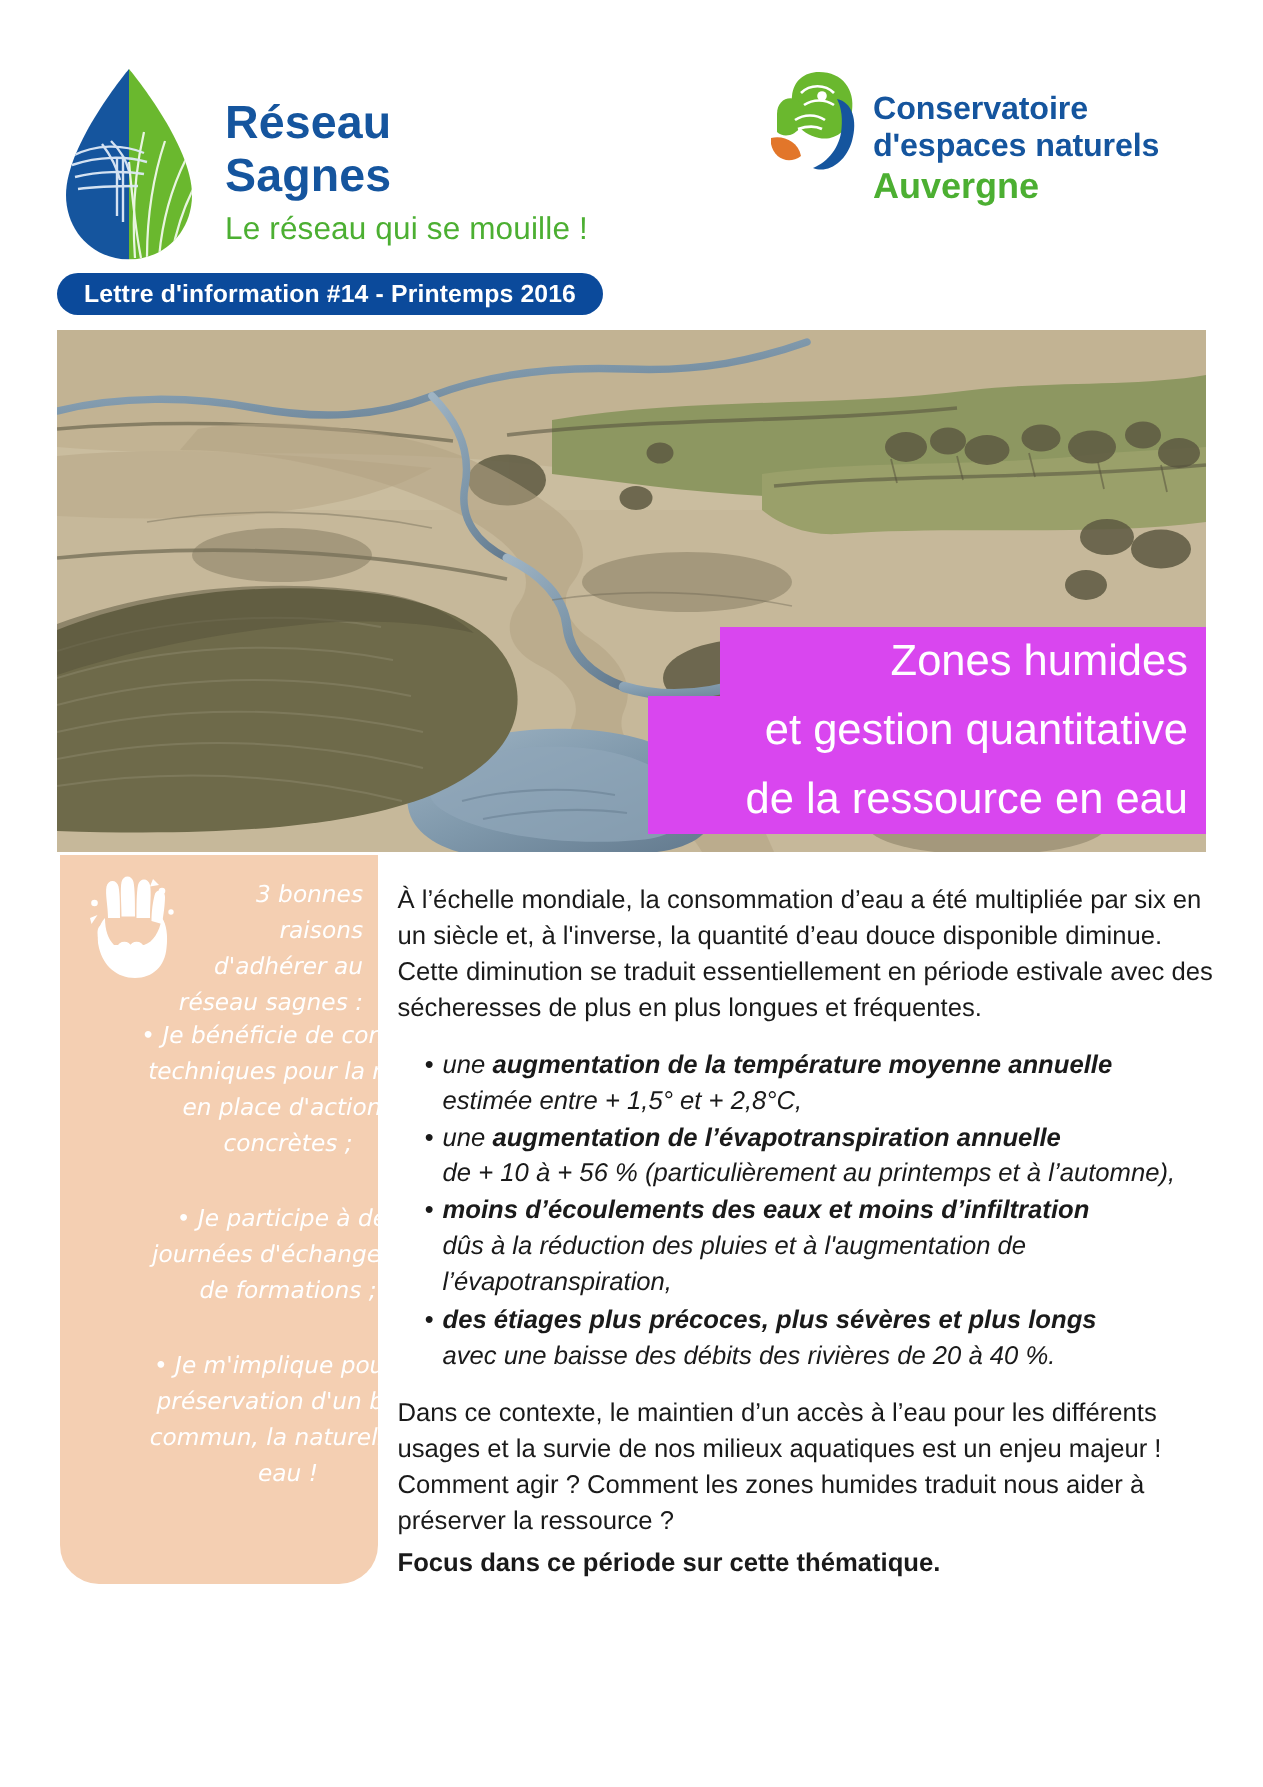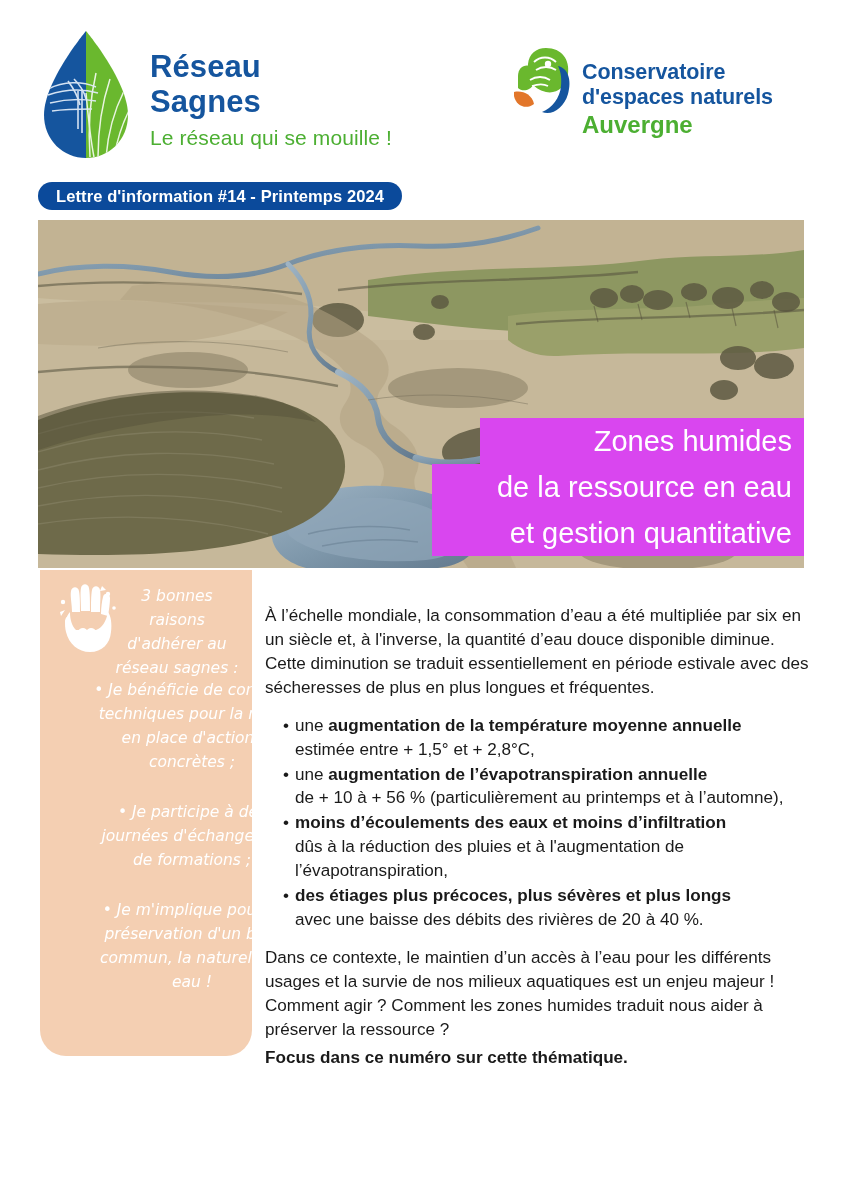--- a/index.html
+++ b/index.html
@@ -23,7 +23,7 @@
   }
   .logo-sagnes {
     position: absolute;
-    left: 38px; top: 29px;
+    left: 38px; top: 44px;
     width: 390px; height: 140px;
   }
   .drop-wrap {

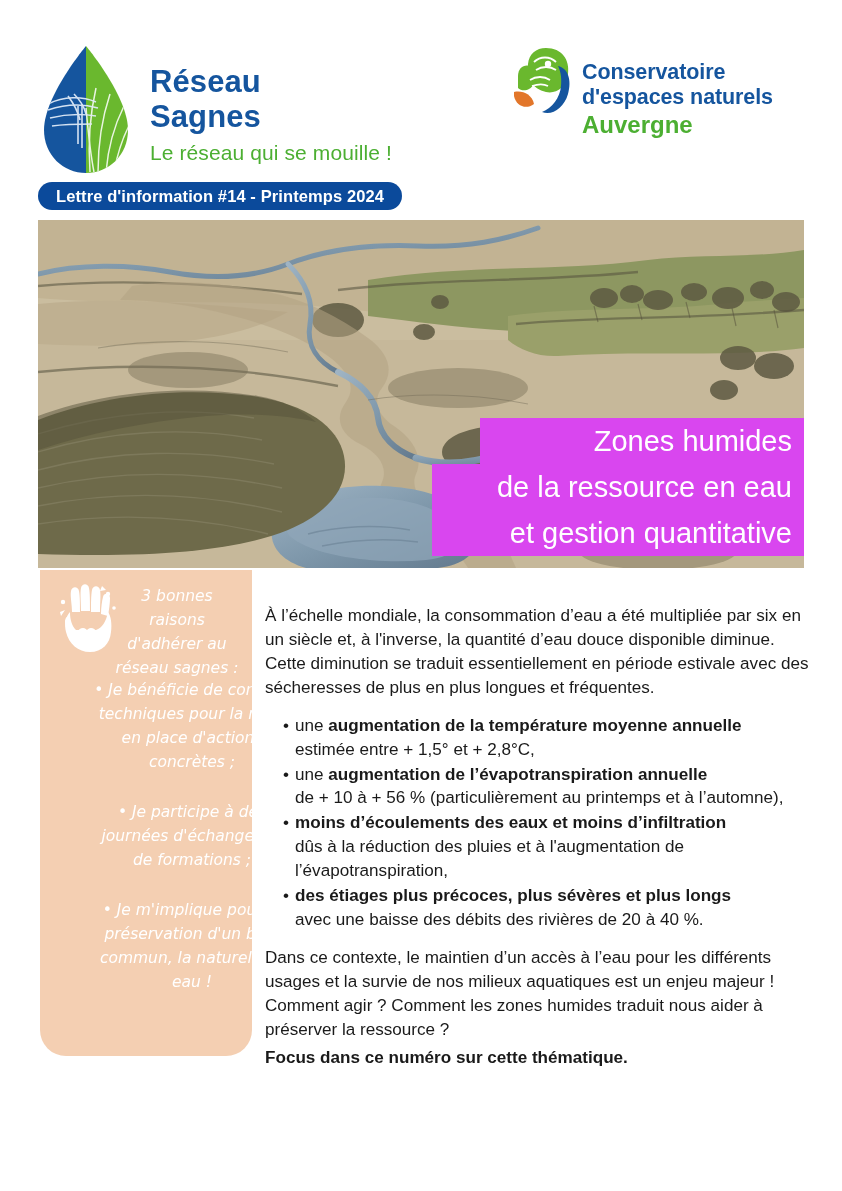--- a/index.html
+++ b/index.html
@@ -265,7 +265,7 @@
 </div>
 
 <div class="pill">
-  <span>Lettre d'information #14 - Printemps 2024</span>
+  <span>Lettre d'information #14 - Printemps 2016</span>
 </div>
 
 <div class="photo">

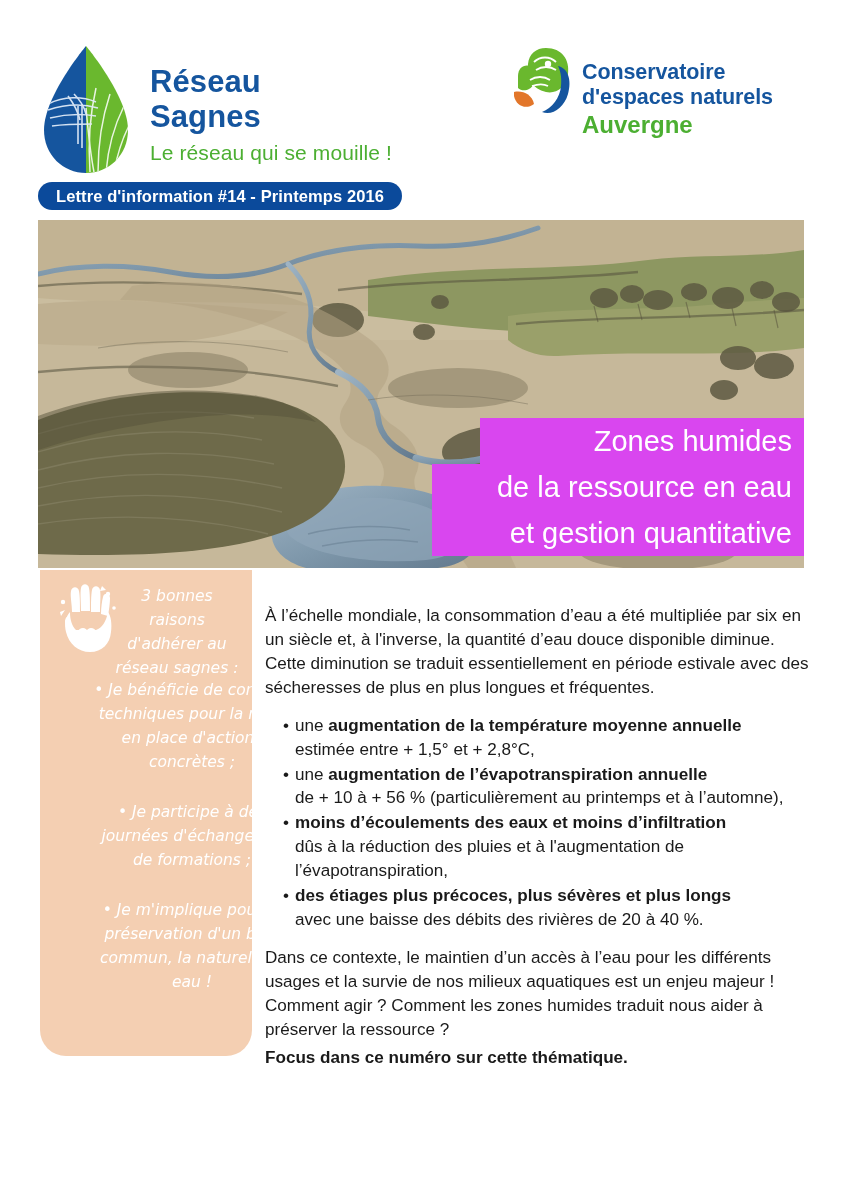--- a/index.html
+++ b/index.html
@@ -385,8 +385,8 @@
 
 <div class="title-block">
   <span class="title-line l1">Zones humides</span>
+  <span class="title-line">et gestion quantitative</span>
   <span class="title-line">de la ressource en eau</span>
-  <span class="title-line">et gestion quantitative</span>
 </div>
 
 <aside class="sidebar">

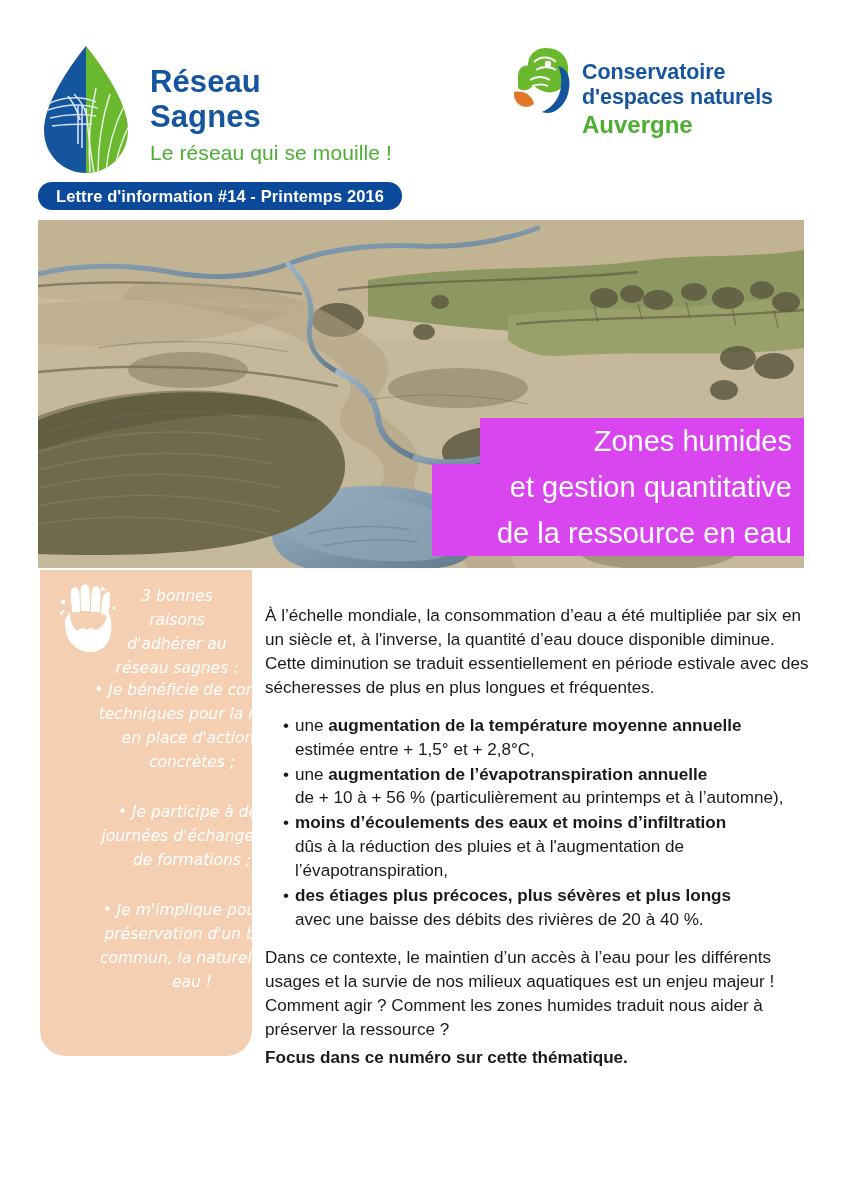--- a/index.html
+++ b/index.html
@@ -149,7 +149,7 @@
     font-size: 15.5px;
     font-style: italic;
     line-height: 1.55;
-    text-align: center;
+    text-align: right;
   }
   .side-list {
     position: absolute;

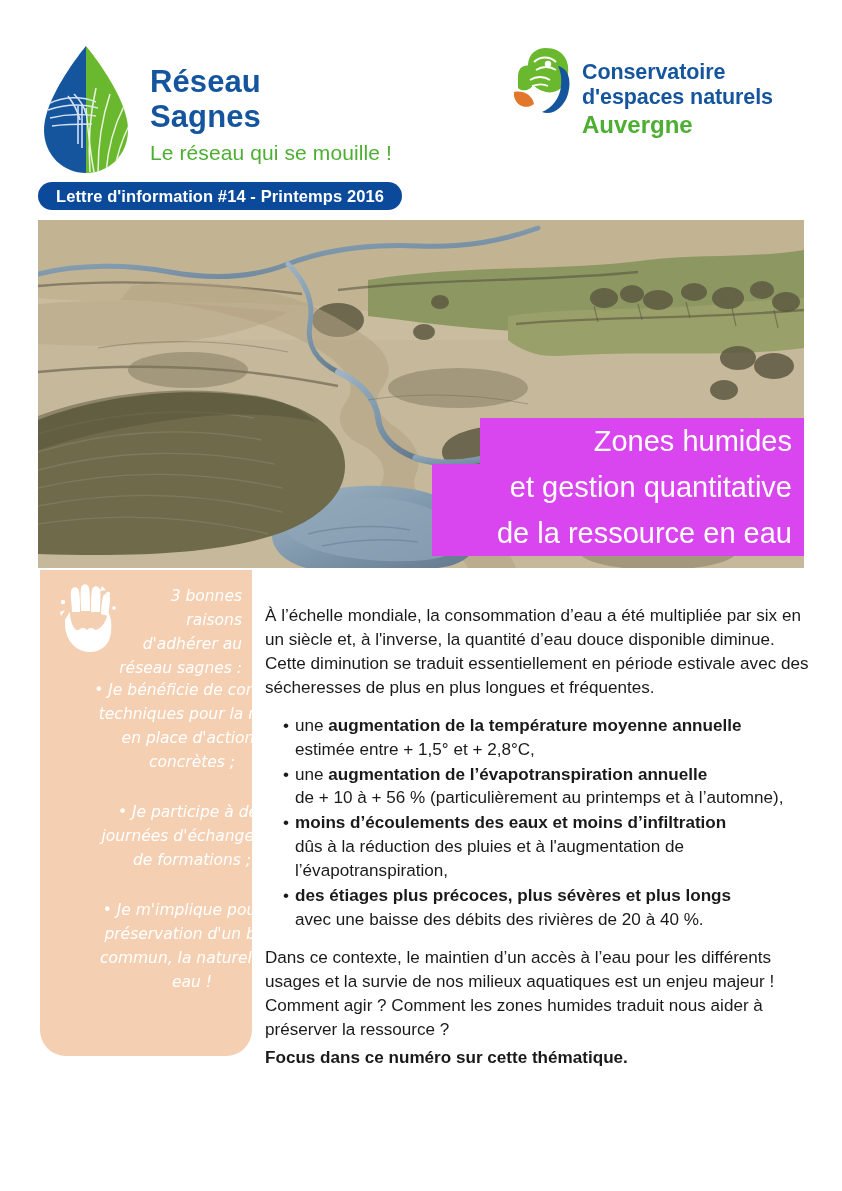--- a/index.html
+++ b/index.html
@@ -172,7 +172,6 @@
     color: #1a1a1a;
     font-size: 17.1px;
     line-height: 1.40;
-    margin-top: 16px;
   }
   .content p { margin: 0 0 14px 0; }
   .content p.tight { margin-bottom: 4px; }

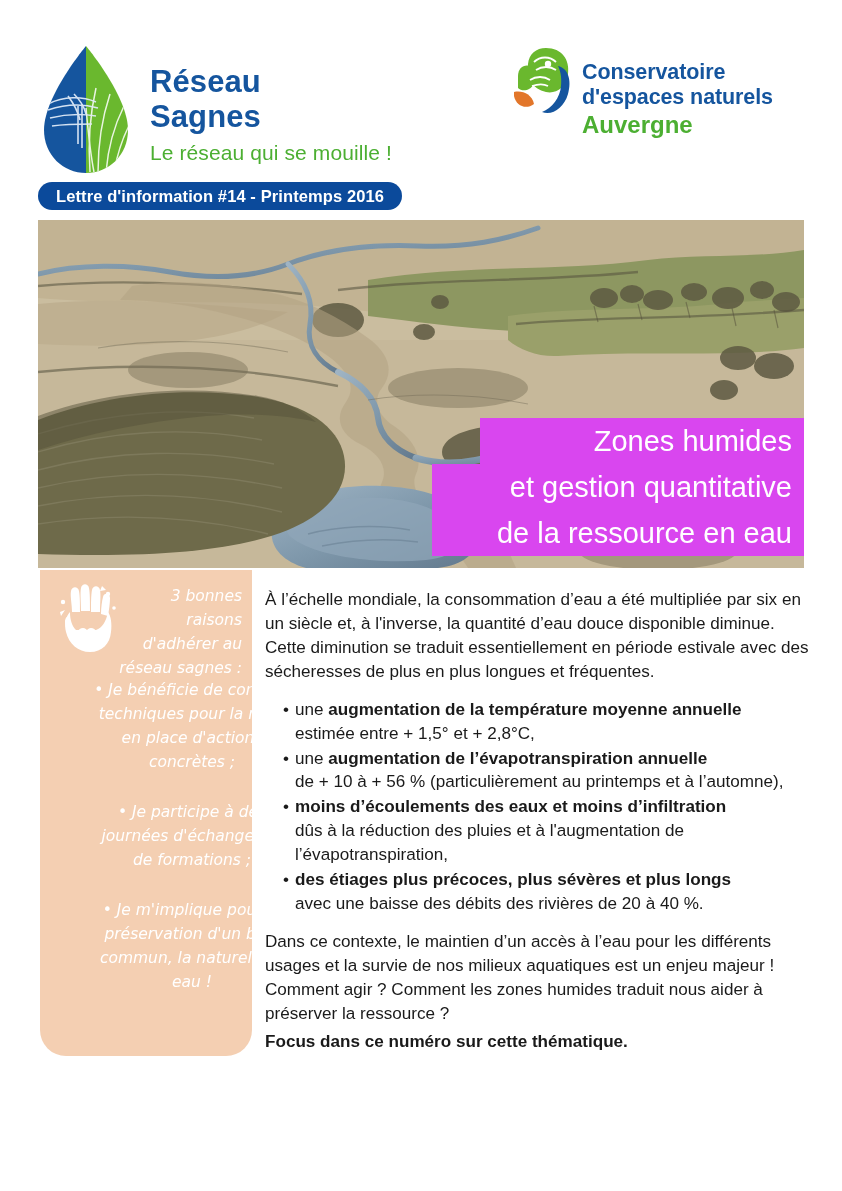--- a/index.html
+++ b/index.html
@@ -179,6 +179,7 @@
     margin: 0 0 14px 0;
     padding: 0;
     list-style: none;
+    font-style: italic;
   }
   .bullets > li {
     position: relative;

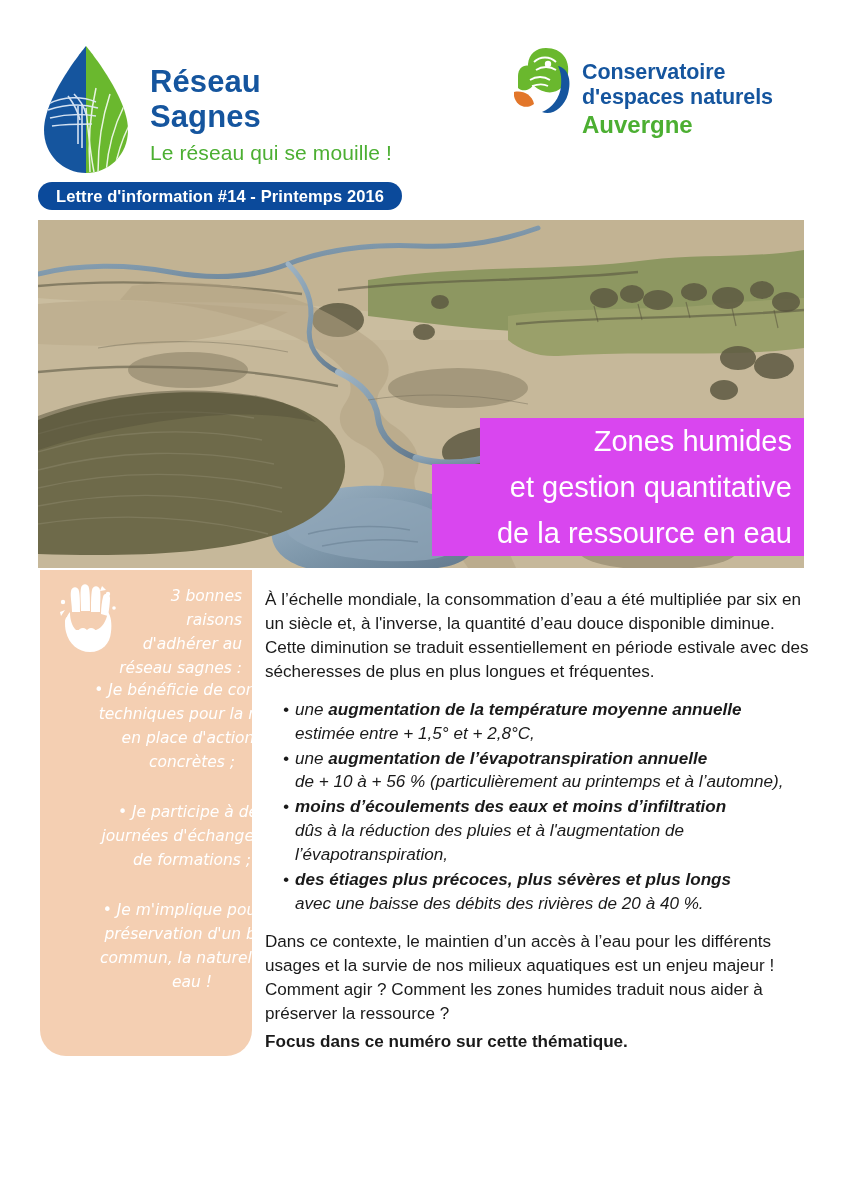--- a/index.html
+++ b/index.html
@@ -438,7 +438,7 @@
   </ul>
 
   <p class="tight">Dans ce contexte, le maintien d’un accès à l’eau pour les différents usages et la survie de nos milieux aquatiques est un enjeu majeur ! Comment agir ? Comment les zones humides traduit nous aider à préserver la ressource ?</p>
-  <p><b>Focus dans ce numéro sur cette thématique.</b></p>
+  <p><b>Focus dans ce période sur cette thématique.</b></p>
 </main>
 
 </body></html>

